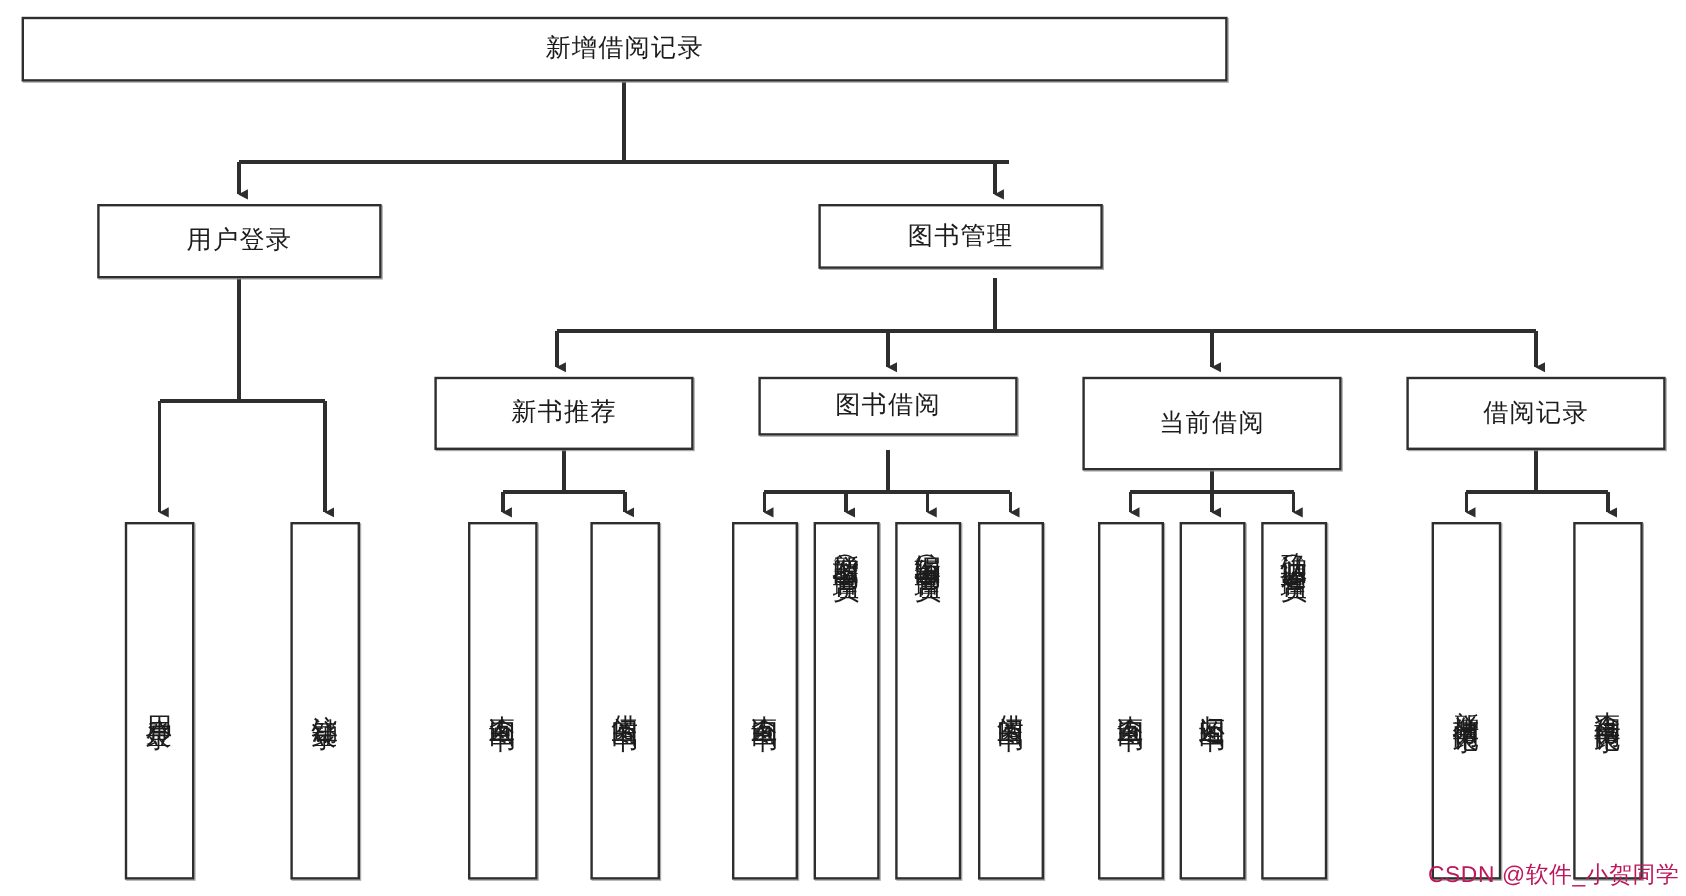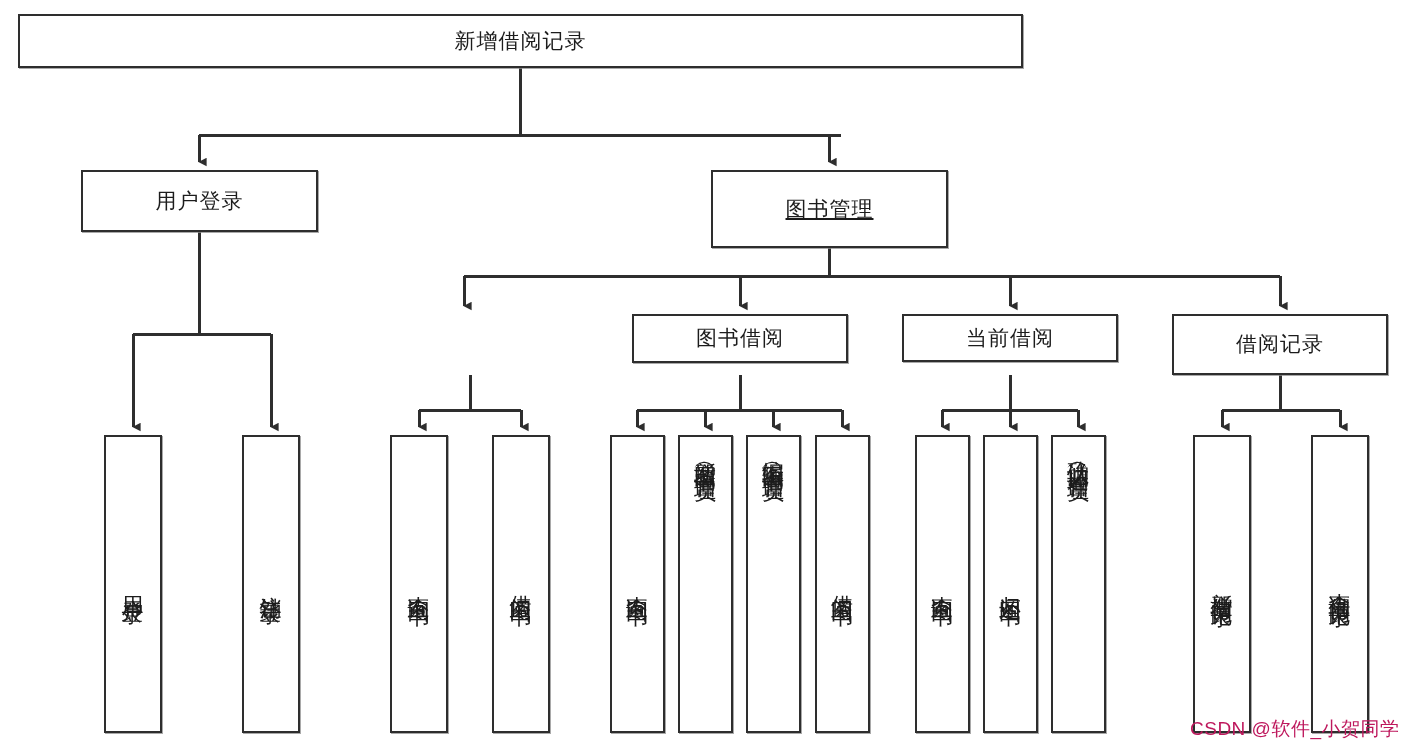--- a/index.html
+++ b/index.html
@@ -136,7 +136,7 @@
   <div class="node" style="left:81px; top:170px; width:237px; height:62px;">
     <span class="node-label">用户登录</span>
   </div>
-  <div class="node" style="left:711px; top:170px; width:237px; height:78px;text-decoration:underline;">
+  <div class="node" style="left:682px; top:170px; width:237px; height:54px;">
     <span class="node-label">图书管理</span>
   </div>
 

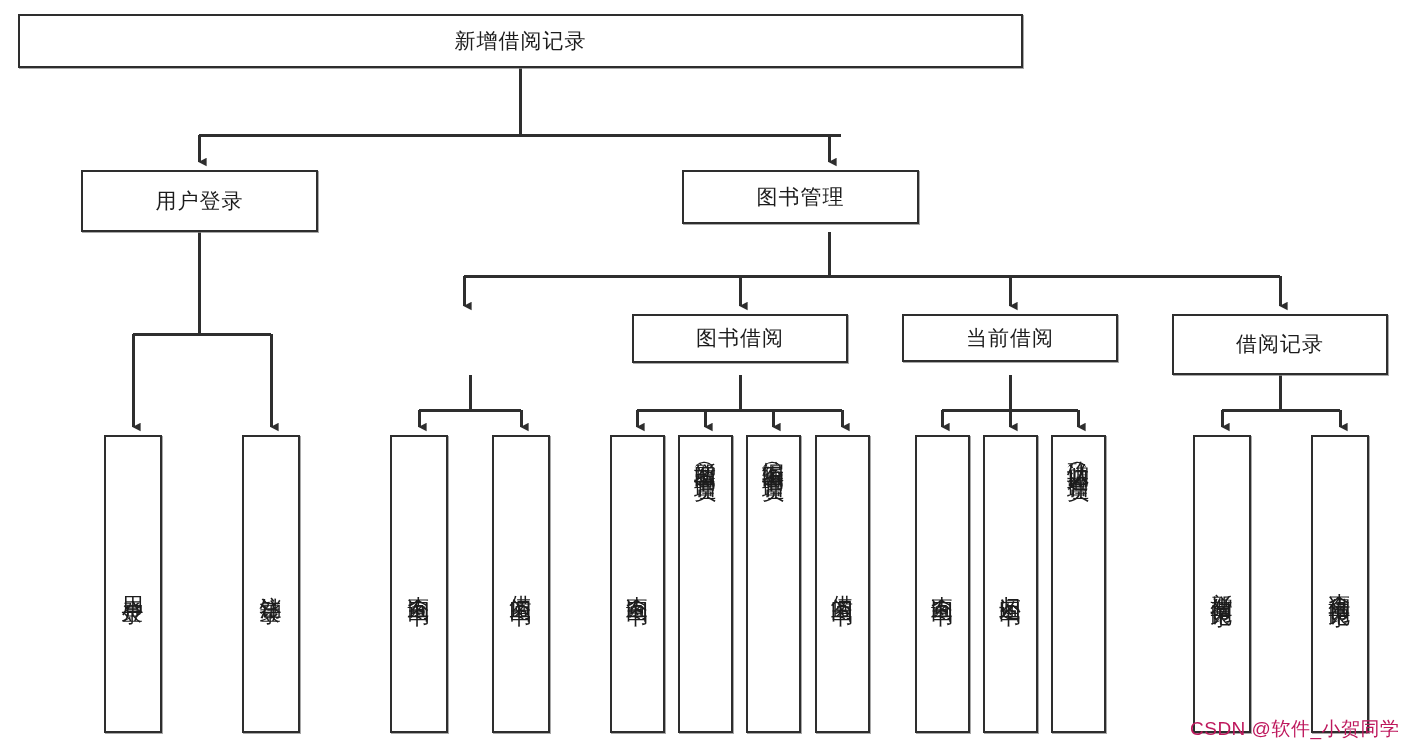--- a/index.html
+++ b/index.html
@@ -140,6 +140,9 @@
     <span class="node-label">图书管理</span>
   </div>
 
+  <div class="node" style="left:362px; top:314px; width:216px; height:61px;">
+    <span class="node-label">新书推荐</span>
+  </div>
   <div class="node" style="left:632px; top:314px; width:216px; height:49px;">
     <span class="node-label">图书借阅</span>
   </div>

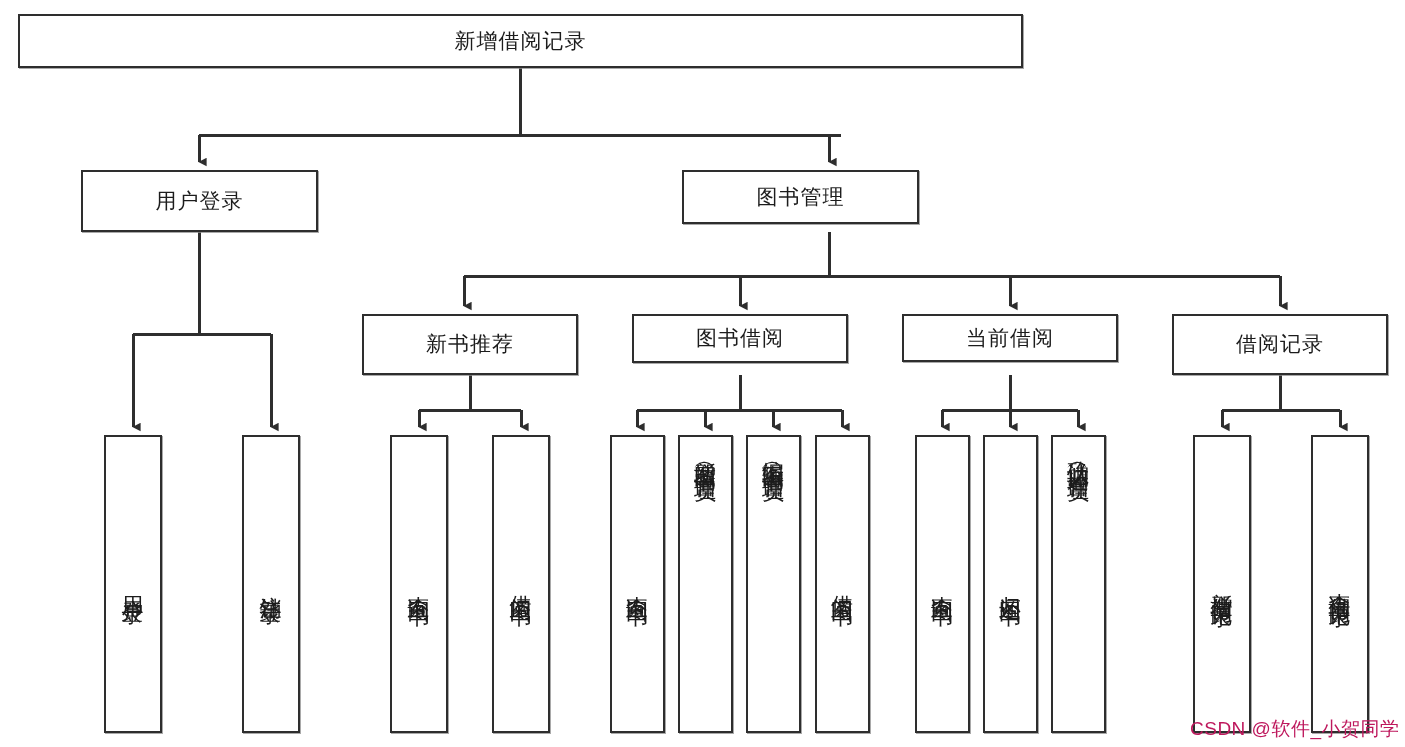--- a/index.html
+++ b/index.html
@@ -146,7 +146,7 @@
   <div class="node" style="left:632px; top:314px; width:216px; height:49px;">
     <span class="node-label">图书借阅</span>
   </div>
-  <div class="node" style="left:902px; top:314px; width:216px; height:48px;">
+  <div class="node" style="left:902px; top:314px; width:216px; height:78px;">
     <span class="node-label">当前借阅</span>
   </div>
   <div class="node" style="left:1172px; top:314px; width:216px; height:61px;font-family:Liberation Serif, serif;">

